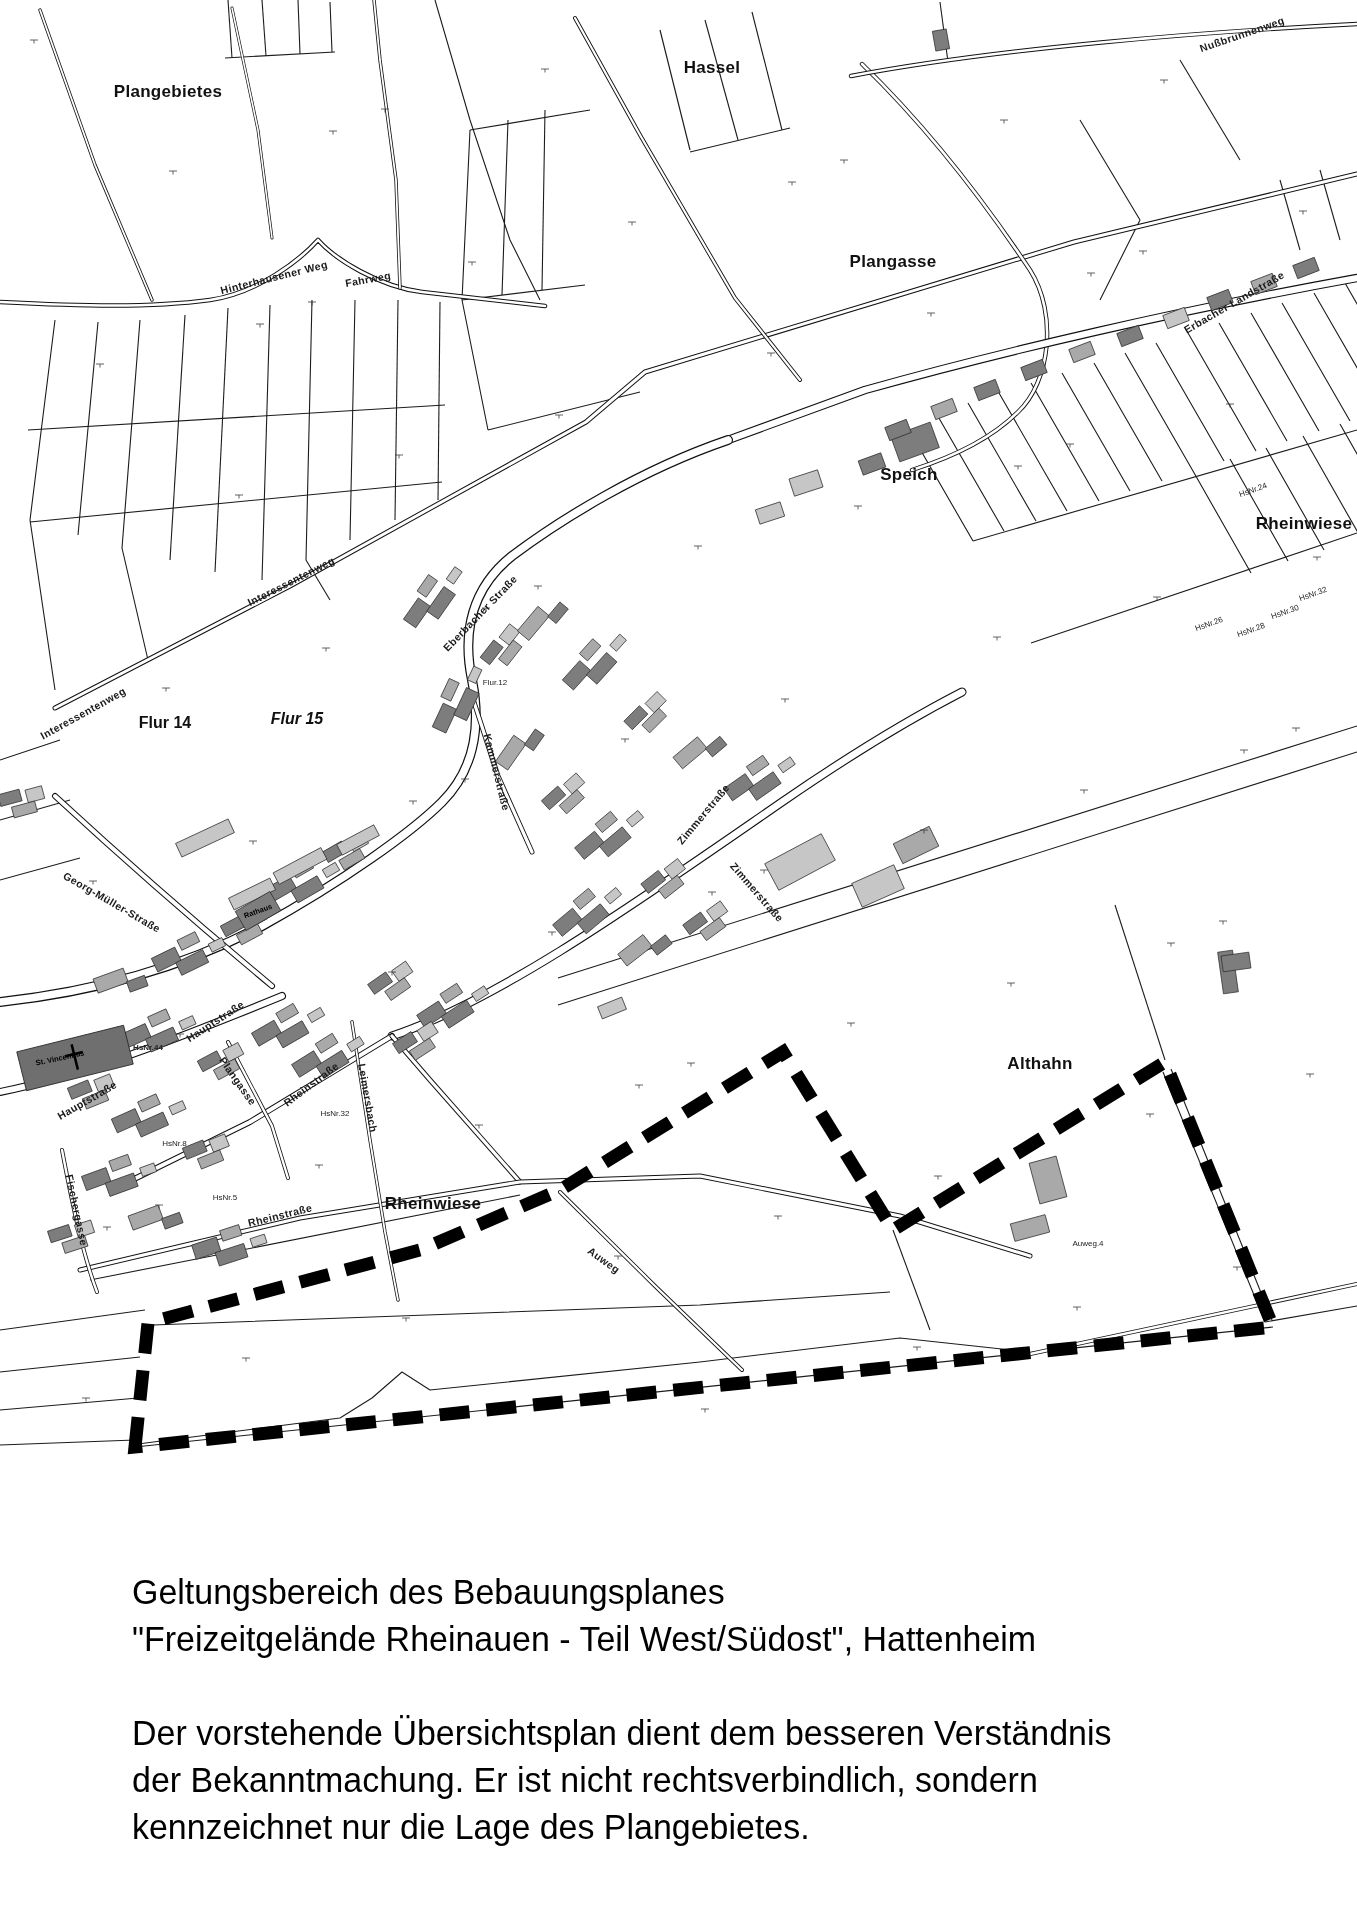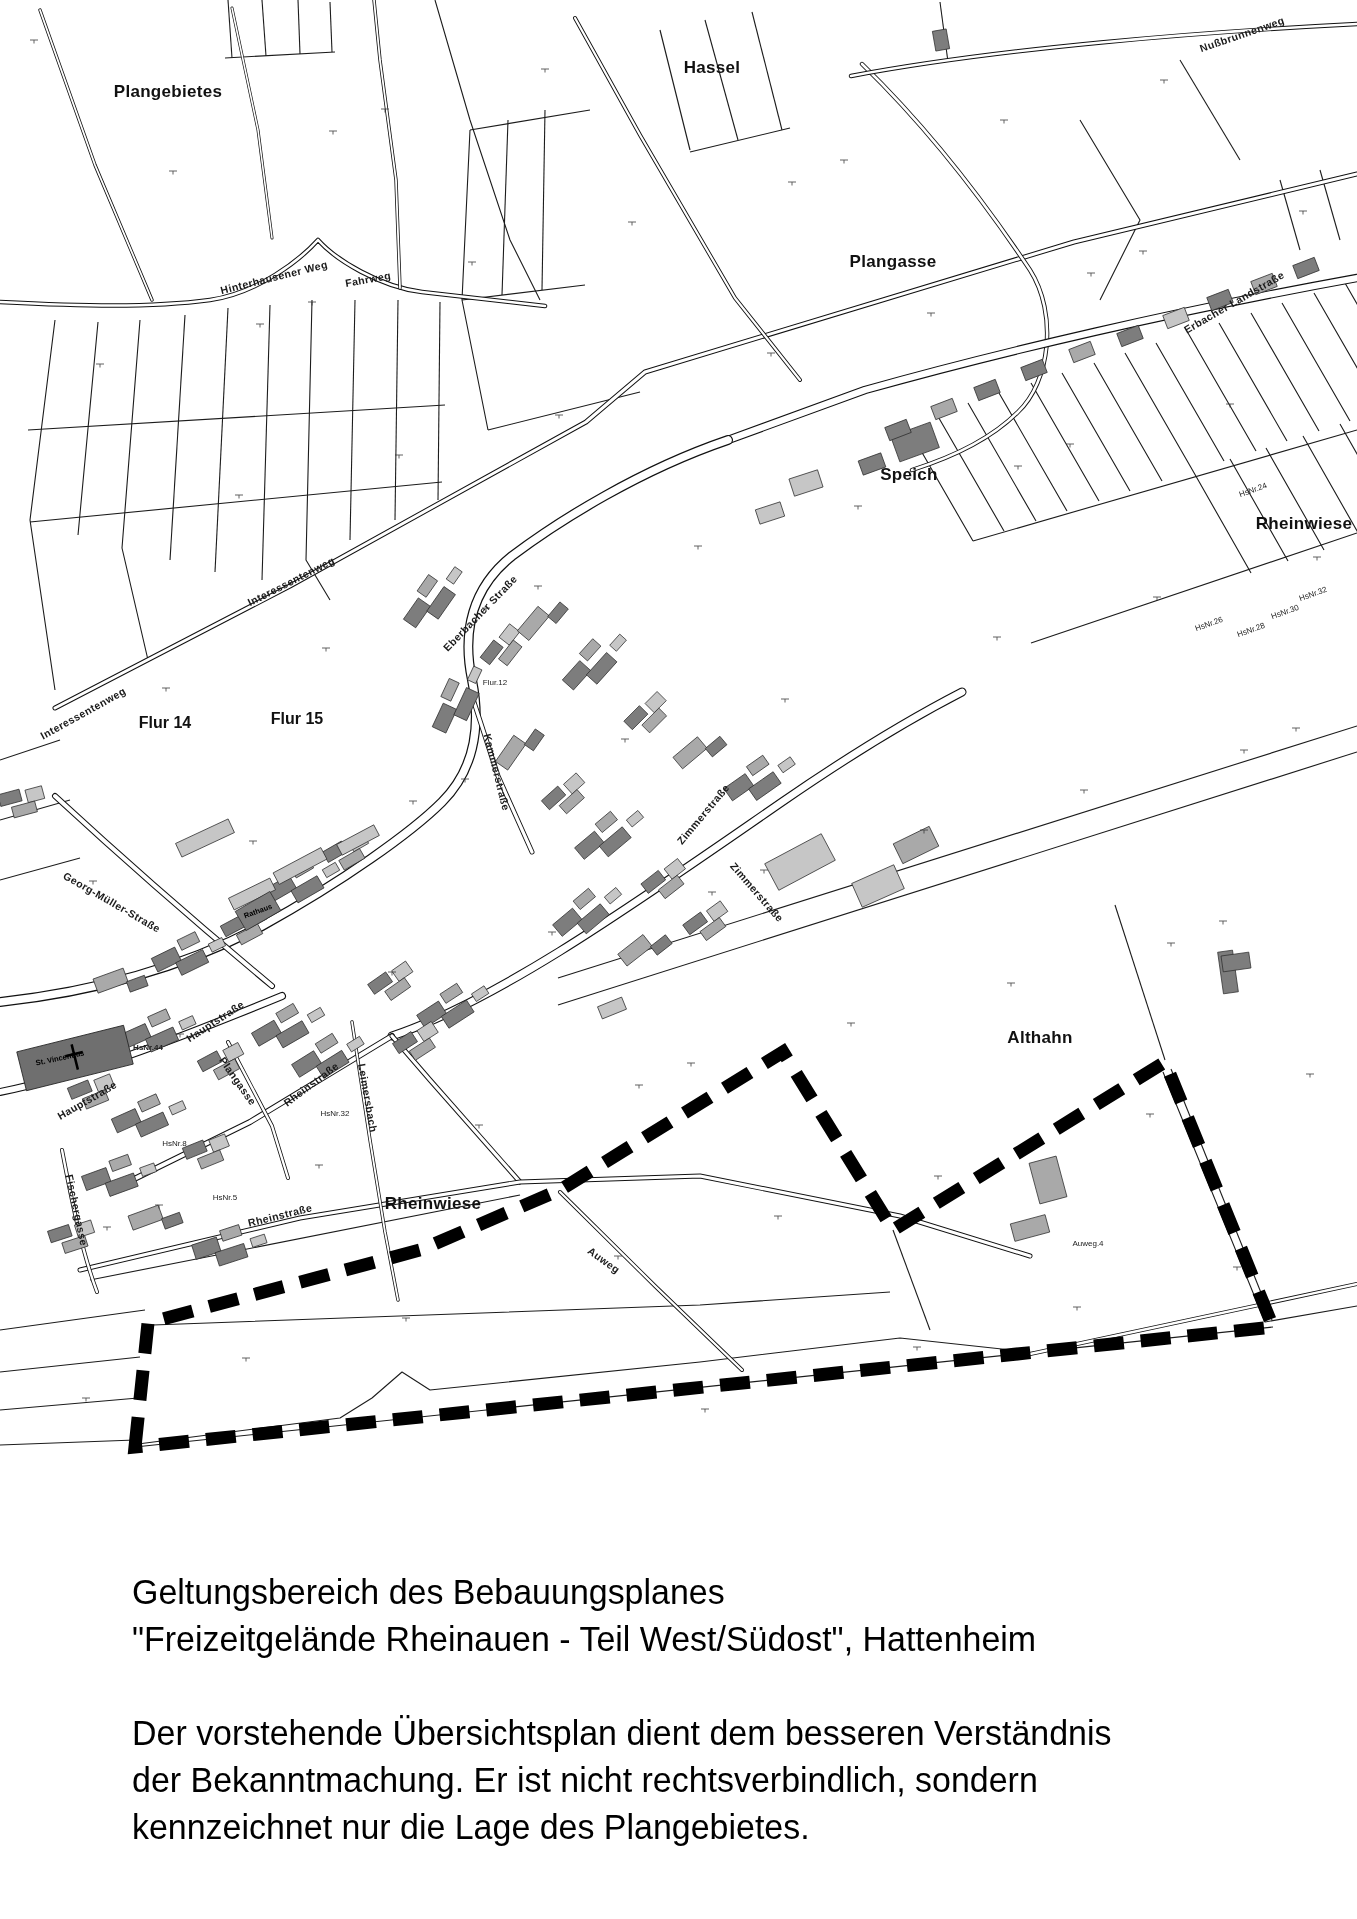--- a/index.html
+++ b/index.html
@@ -699,7 +699,7 @@
       <div class="map-label lbl-place" style="left: 1022px; top: 1038px; transform: translate(-50%, -50%) rotate(0deg); text-align: center;">Althahn</div>
       <div class="map-label lbl-place" style="left: 415px; top: 1204px; transform: translate(-50%, -50%) rotate(0deg);">Rheinwiese</div>
       <div class="map-label lbl-flur" style="left: 165px; top: 707px; transform: translate(-50%, -50%) rotate(0deg); margin-top: 16px;">Flur 14</div>
-      <div class="map-label lbl-flur" style="left: 297px; top: 719px; transform: translate(-50%, -50%) rotate(0deg);">Flur 15</div>
+      <div class="map-label lbl-flur" style="left: 297px; top: 719px; transform: translate(-50%, -50%) rotate(0deg); font-style: italic;">Flur 15</div>
       <div class="map-label lbl-street" style="left: 274px; top: 277px; transform: translate(-50%, -50%) rotate(-14deg);">Hinterhausener Weg</div>
       <div class="map-label lbl-street" style="left: 368px; top: 279px; transform: translate(-50%, -50%) rotate(-10deg);">Fahrweg</div>
       <div class="map-label lbl-street" style="left: 83px; top: 713px; transform: translate(-50%, -50%) rotate(-29deg);">Interessentenweg</div>

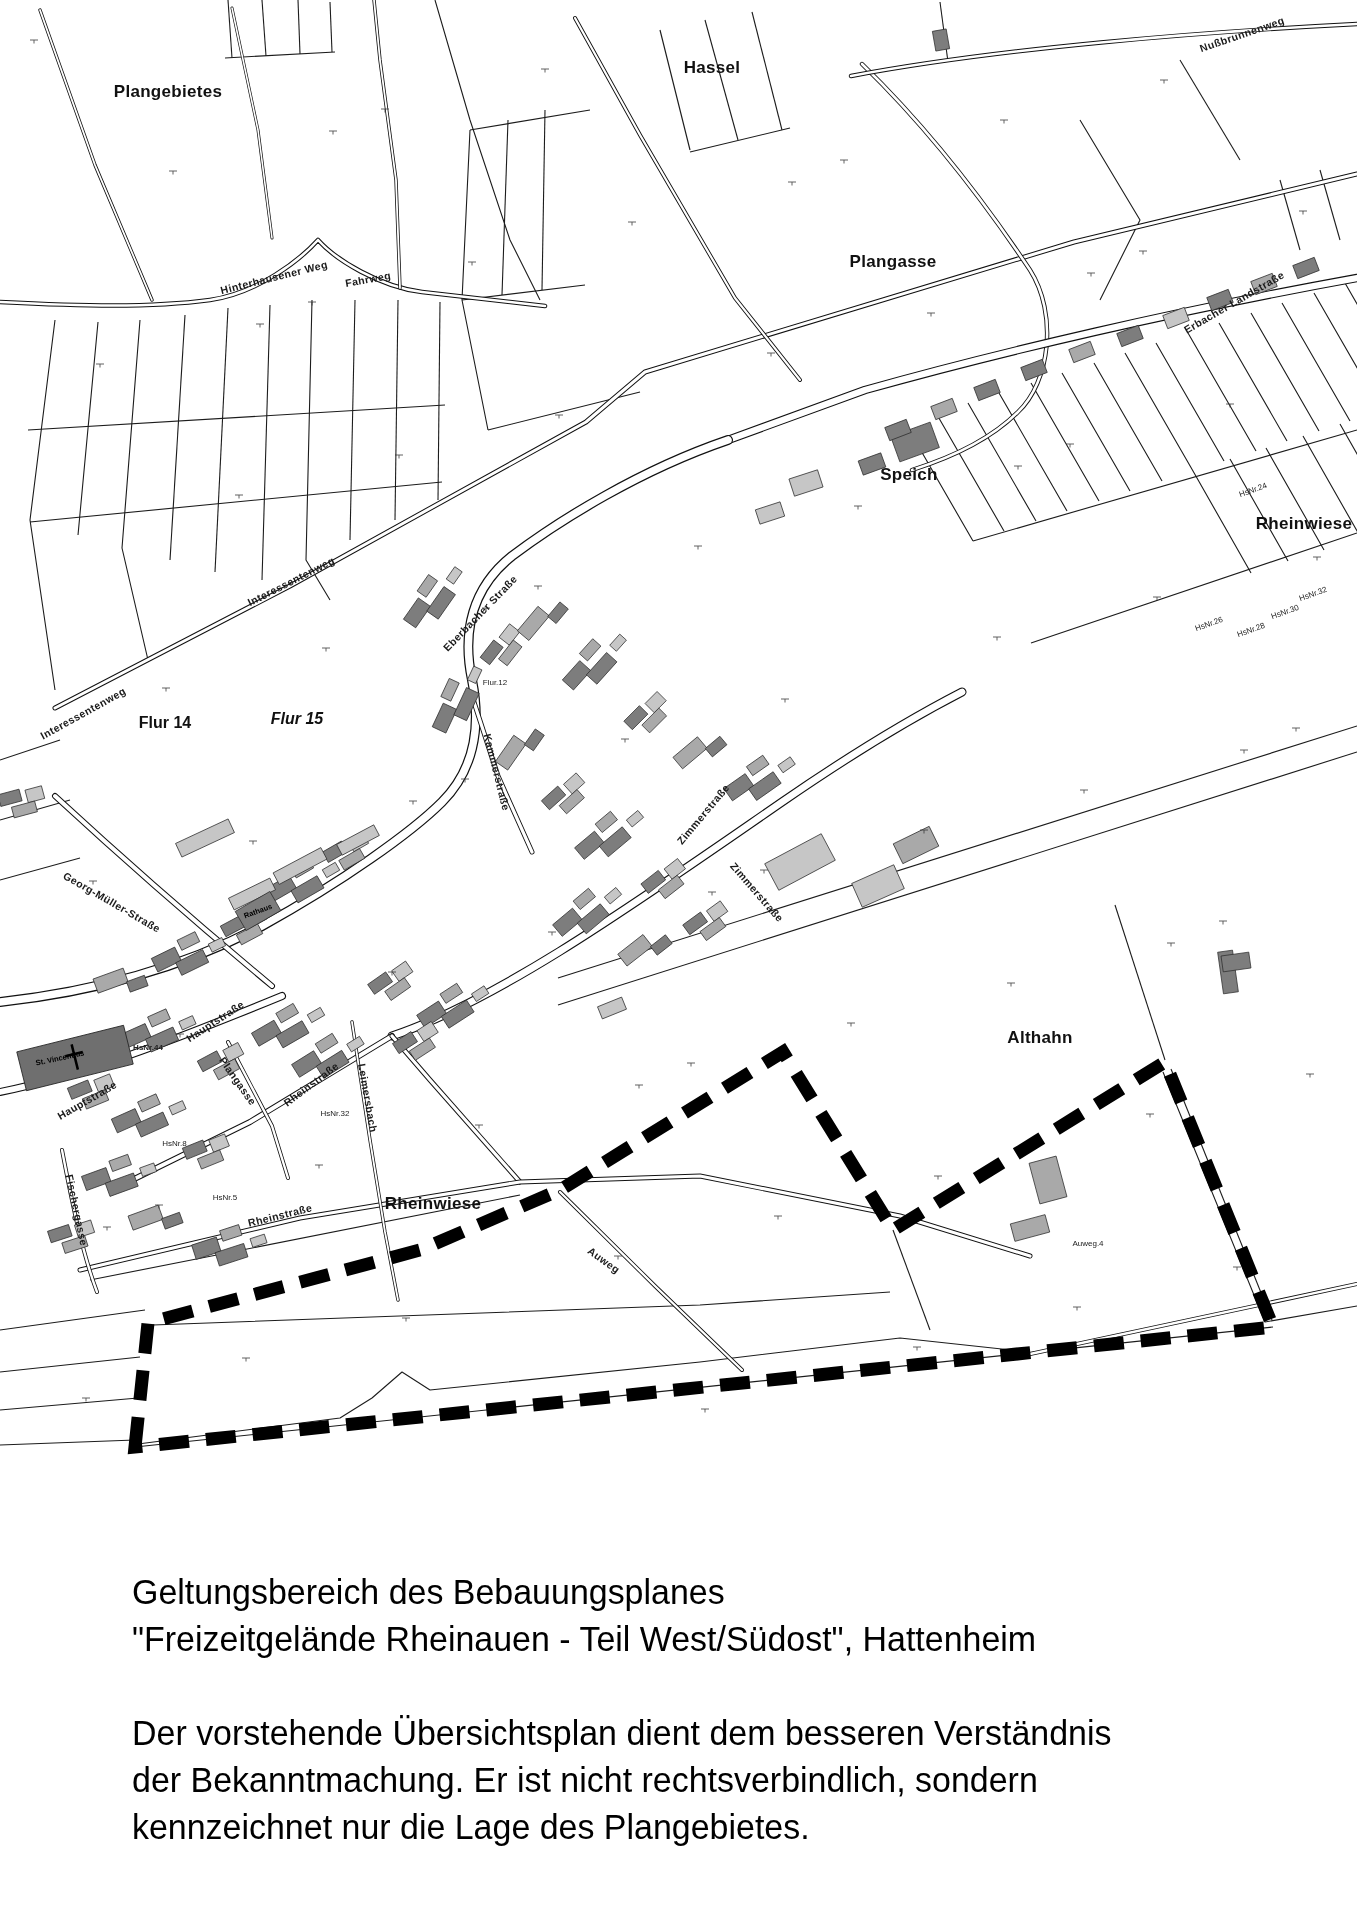--- a/index.html
+++ b/index.html
@@ -696,7 +696,7 @@
       <div class="map-label lbl-place" style="left: 875px; top: 262px; transform: translate(-50%, -50%) rotate(0deg);">Plangasse</div>
       <div class="map-label lbl-place" style="left: 891px; top: 475px; transform: translate(-50%, -50%) rotate(0deg);">Speich</div>
       <div class="map-label lbl-place" style="left: 1286px; top: 524px; transform: translate(-50%, -50%) rotate(0deg);">Rheinwiese</div>
-      <div class="map-label lbl-place" style="left: 1022px; top: 1038px; transform: translate(-50%, -50%) rotate(0deg); text-align: center;">Althahn</div>
+      <div class="map-label lbl-place" style="left: 1022px; top: 1064px; transform: translate(-50%, -50%) rotate(0deg); text-align: center;">Althahn</div>
       <div class="map-label lbl-place" style="left: 415px; top: 1204px; transform: translate(-50%, -50%) rotate(0deg);">Rheinwiese</div>
       <div class="map-label lbl-flur" style="left: 165px; top: 707px; transform: translate(-50%, -50%) rotate(0deg); margin-top: 16px;">Flur 14</div>
       <div class="map-label lbl-flur" style="left: 297px; top: 719px; transform: translate(-50%, -50%) rotate(0deg); font-style: italic;">Flur 15</div>

